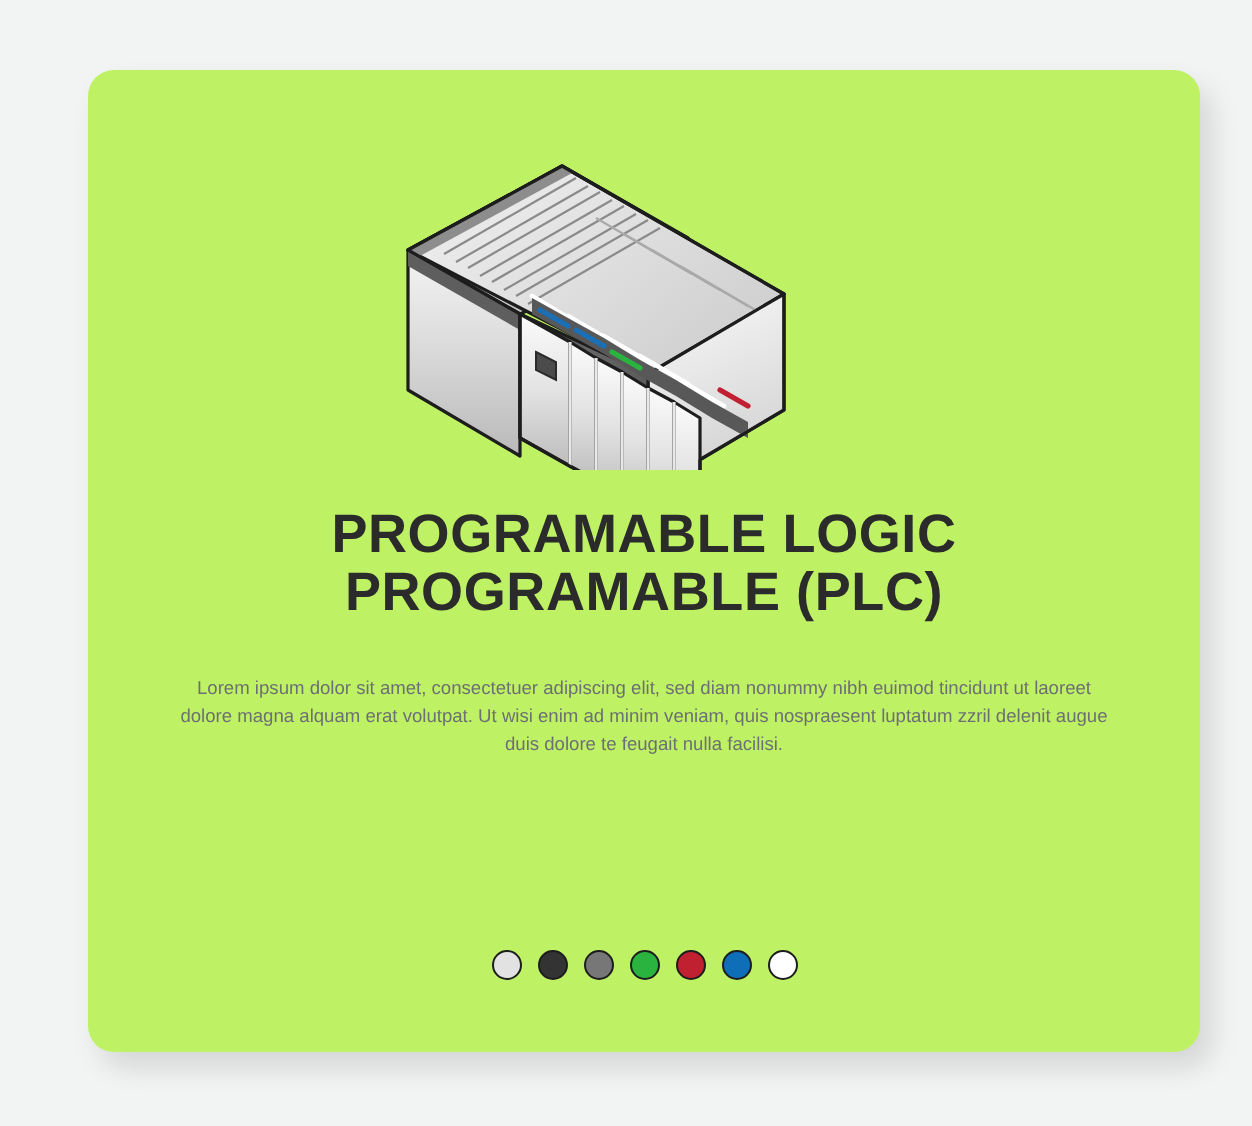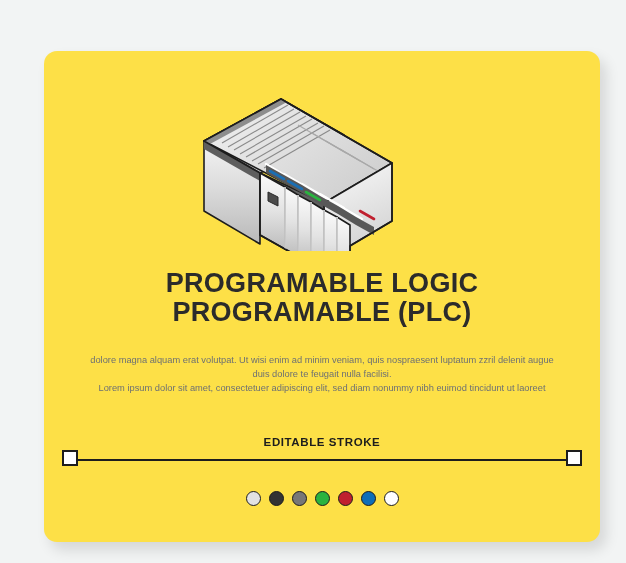--- a/index.html
+++ b/index.html
@@ -27,11 +27,10 @@
     top: 35px;
     width: 556px;
     height: 491px;
-    background: #fde047;
+    background: #bef264;
     border-radius: 13px;
     box-shadow: 6px 8px 14px rgba(0,0,0,0.12);
     overflow: hidden;
-    margin-top: 16px;
   }
 
   

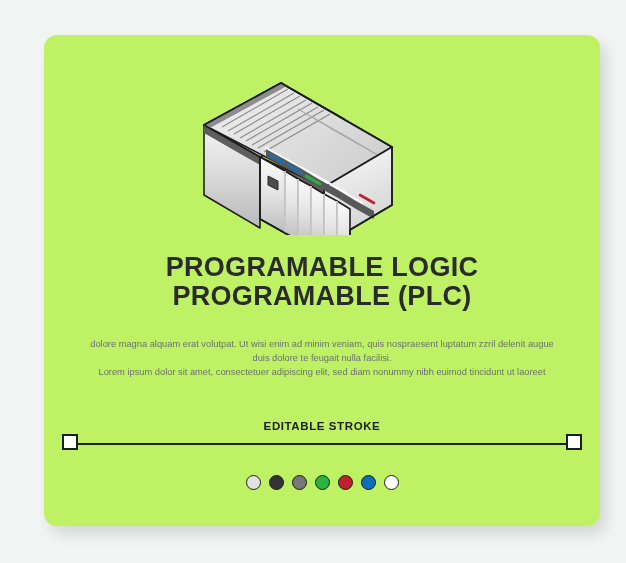--- a/index.html
+++ b/index.html
@@ -267,8 +267,8 @@
     </div>
 
     <div class="body-copy">
+      <p>Lorem ipsum dolor sit amet, consectetuer adipiscing elit, sed diam nonummy nibh euimod tincidunt ut laoreet</p>
       <p>dolore magna alquam erat volutpat. Ut wisi enim ad minim veniam, quis nospraesent luptatum zzril delenit augue duis dolore te feugait nulla facilisi.</p>
-      <p>Lorem ipsum dolor sit amet, consectetuer adipiscing elit, sed diam nonummy nibh euimod tincidunt ut laoreet</p>
     </div>
 
     <div class="stroke-block">

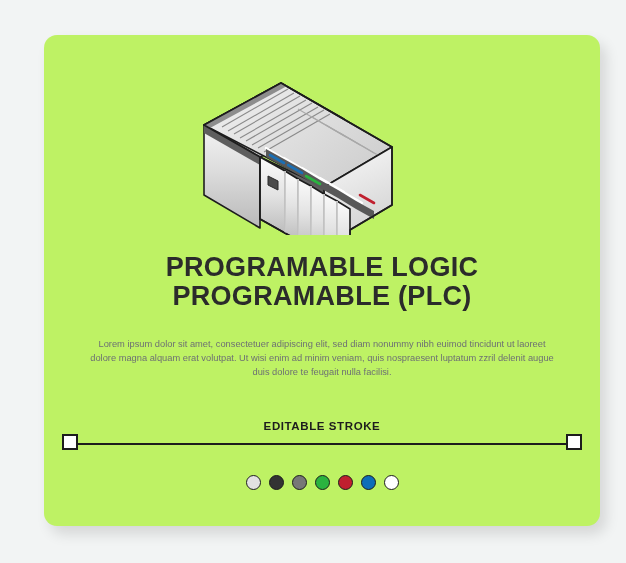--- a/index.html
+++ b/index.html
@@ -271,12 +271,6 @@
       <p>dolore magna alquam erat volutpat. Ut wisi enim ad minim veniam, quis nospraesent luptatum zzril delenit augue duis dolore te feugait nulla facilisi.</p>
     </div>
 
-    <div class="stroke-block">
-      <div class="stroke-label">EDITABLE STROKE</div>
-      <div class="stroke-handle left"></div>
-      <div class="stroke-line"></div>
-      <div class="stroke-handle right"></div>
-    </div>
 
     <div class="swatches">
       <span class="swatch" style="background: rgb(226, 226, 226);"></span>

